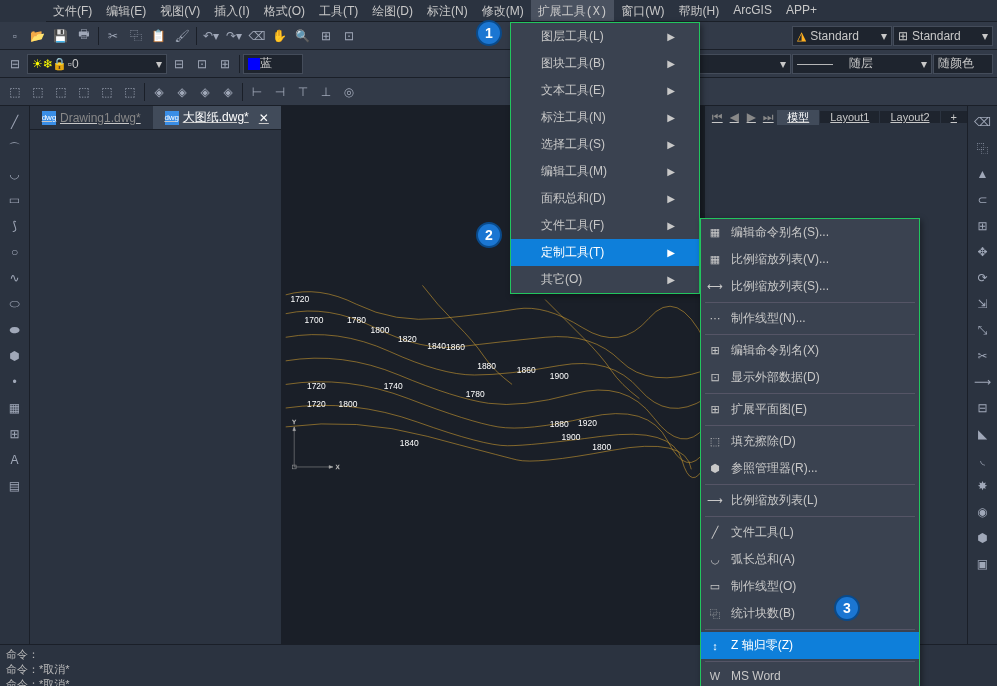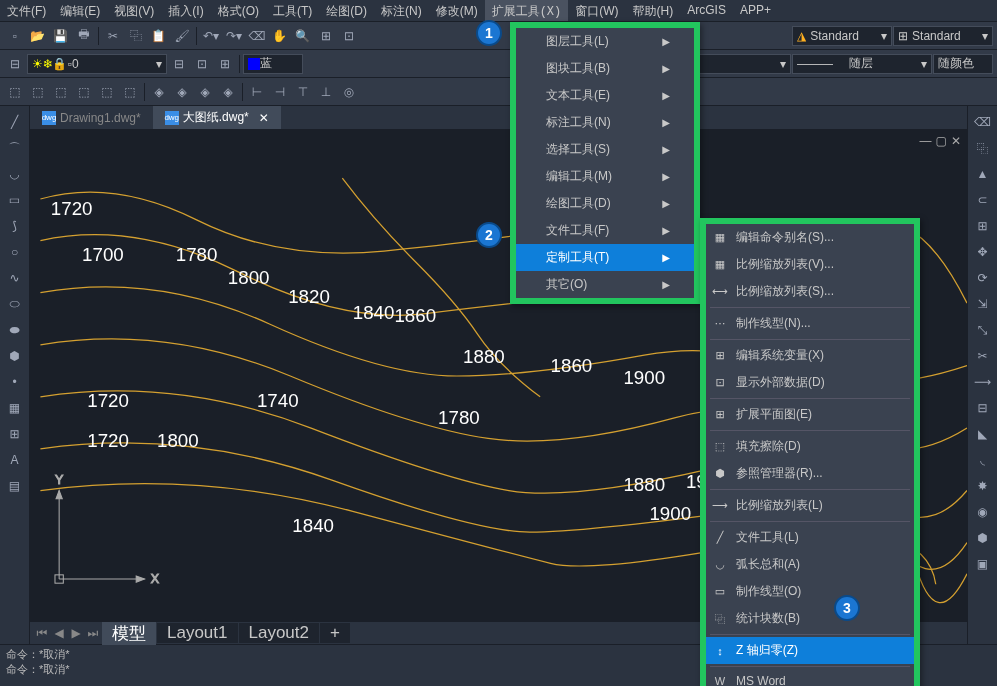--- a/index.html
+++ b/index.html
@@ -5,7 +5,7 @@
 * { margin: 0; padding: 0; box-sizing: border-box; font-family: "Microsoft YaHei", sans-serif; }
 body { background: #2b3340; color: #c8c8c8; font-size: 12px; width: 997px; height: 686px; overflow: hidden; }
 
-.menubar { display: flex; background: #2b3340; height: 22px; border-bottom: 1px solid #1a1f28; }
+.menubar { display: flex; background: #2b3340; height: 22px; border-bottom: 1px solid #1a1f28; margin-left: 46px; }
 .menubar-item { padding: 3px 7px; cursor: pointer; }
 .menubar-item.active { background: #4a5260; font-family: Liberation Mono, monospace; }
 

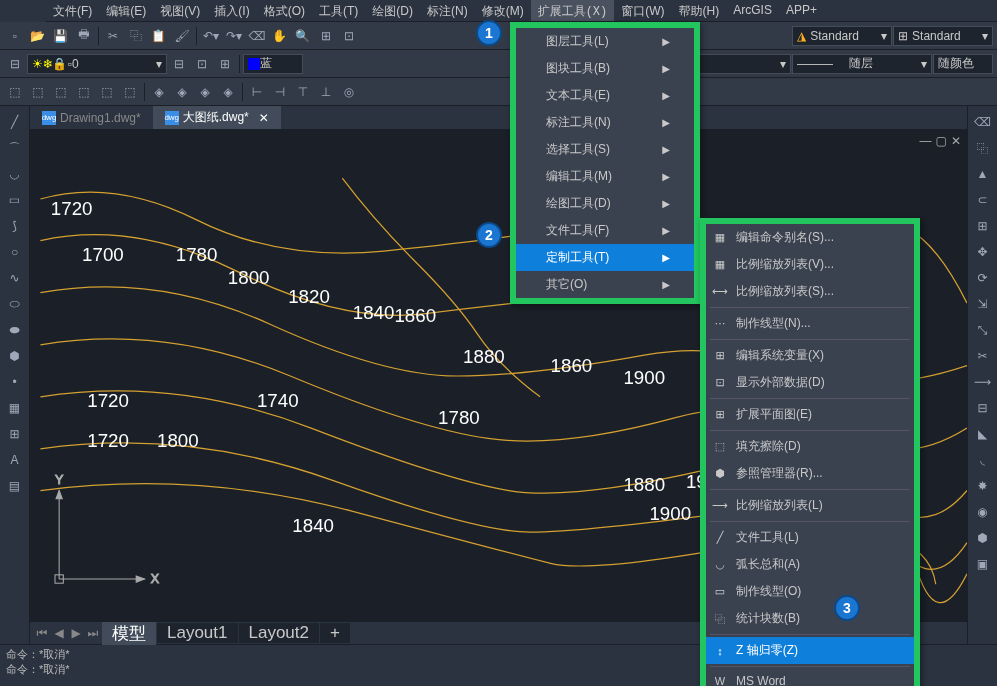--- a/index.html
+++ b/index.html
@@ -42,7 +42,7 @@
 .cmdline .line { line-height: 15px; }
 
 
-.dropdown { position: absolute; background: #3a4250; border: 6px solid #22c55e; z-index: 100; min-width: 190px; box-shadow: 2px 2px 6px rgba(0,0,0,.4); }
+.dropdown { position: absolute; background: #3a4250; border: 1px solid #22c55e; z-index: 100; min-width: 190px; box-shadow: 2px 2px 6px rgba(0,0,0,.4); }
 .menu1 { top: 22px; left: 510px; }
 .menu2 { top: 218px; left: 700px; min-width: 220px; }
 .menu-item { padding: 5px 24px 5px 30px; display: flex; align-items: center; justify-content: space-between; cursor: pointer; position: relative; }

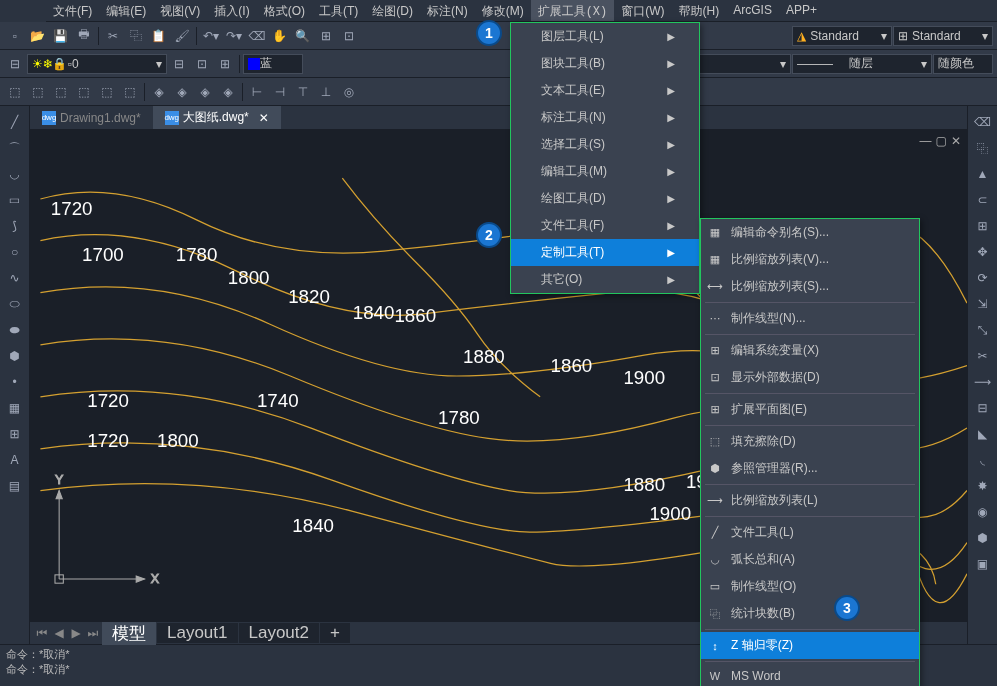--- a/index.html
+++ b/index.html
@@ -22,7 +22,7 @@
 .right-tools { width: 30px; background: #2b3340; border-left: 1px solid #1a1f28; display: flex; flex-direction: column; align-items: center; padding-top: 4px; gap: 2px; }
 .right-tools .tbtn { width: 24px; height: 24px; }
 
-.center { flex: 1; display: flex; flex-direction: column; position: relative; }
+.center { flex: 1; display: flex; position: relative; text-decoration: underline; }
 .tabs { display: flex; background: #2b3340; height: 24px; border-bottom: 1px solid #1a1f28; }
 .tab { padding: 4px 12px; display: flex; align-items: center; gap: 4px; color: #888; cursor: pointer; }
 .tab.active { background: #414b5a; color: #fff; }

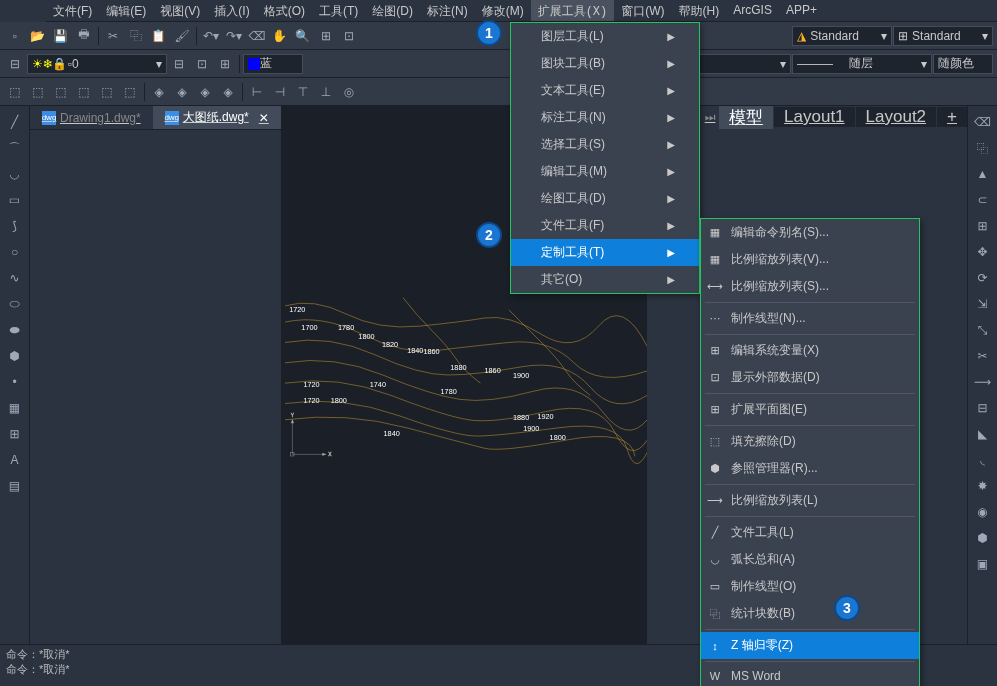--- a/index.html
+++ b/index.html
@@ -34,7 +34,7 @@
 .canvas svg { width: 100%; height: 100%; }
 
 .layout-tabs { display: flex; background: #2b3340; height: 22px; align-items: center; padding-left: 4px; gap: 1px; }
-.layout-tab { padding: 0 10px; background: #1e242e; font-size: 17px; cursor: pointer; }
+.layout-tab { padding: 0 10px; background: #1e242e; font-size: 11px; cursor: pointer; }
 .layout-tab.active { background: #414b5a; color: #fff; }
 .arrow-btn { width: 16px; text-align: center; color: #888; cursor: pointer; }
 

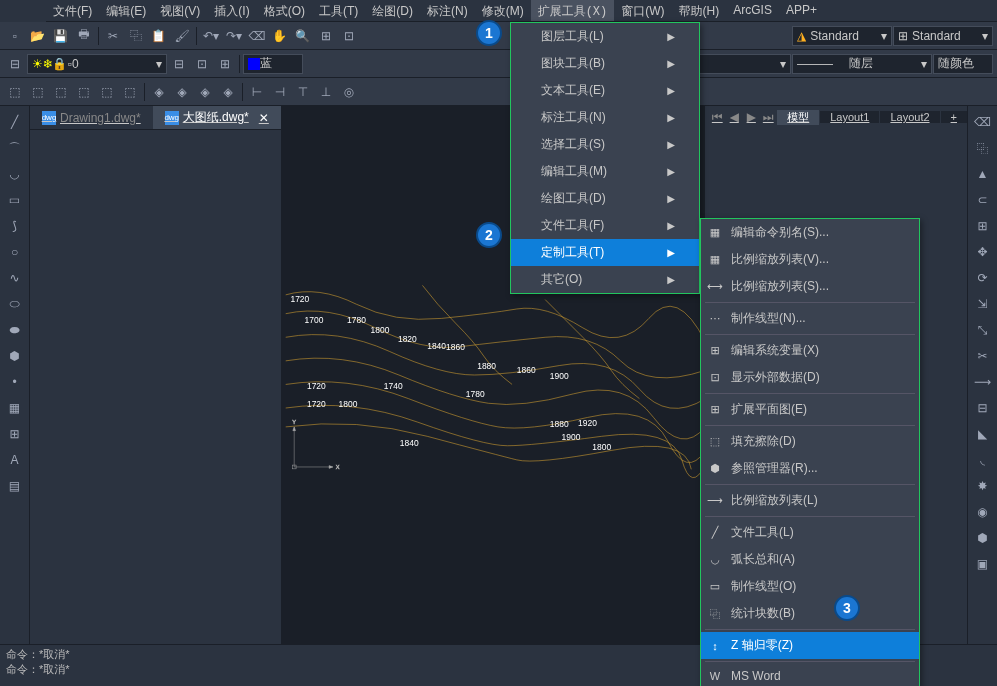--- a/index.html
+++ b/index.html
@@ -311,7 +311,7 @@
       <span class="arrow">▶</span>
     </div>
     <div class="menu-item">
-      <span>绘图工具(D)</span>
+      <span>面积总和(D)</span>
       <span class="arrow">▶</span>
     </div>
     <div class="menu-item">

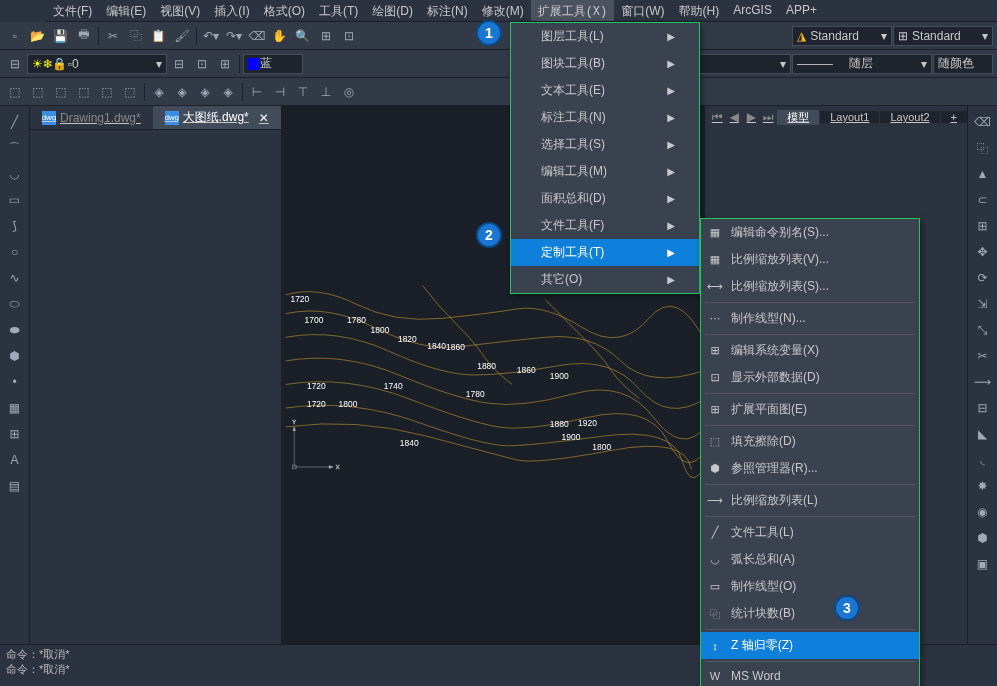--- a/index.html
+++ b/index.html
@@ -349,7 +349,7 @@
     <div class="menu-sep"></div>
     <div class="menu-item">
       <span class="menu-icon">⊞</span>
-      <span>编辑系统变量(X)</span>
+      <span>编辑命令别名(X)</span>
     </div>
     <div class="menu-item">
       <span class="menu-icon">⊡</span>

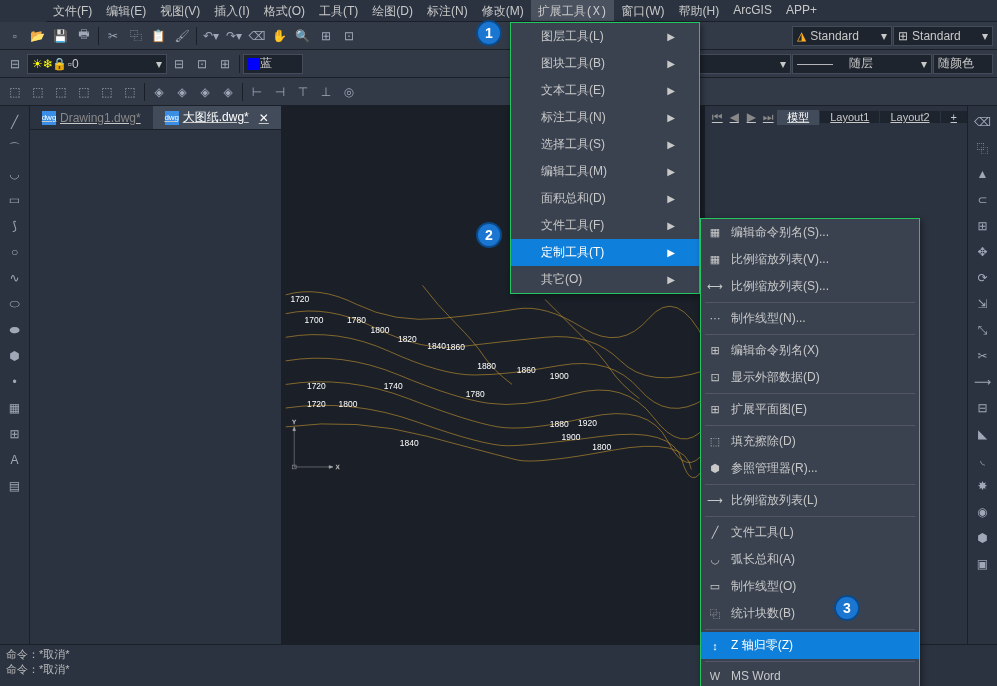--- a/index.html
+++ b/index.html
@@ -280,6 +280,7 @@
 </div>
 
 <div class="cmdline">
+  <div class="line">命令：</div>
   <div class="line">命令：*取消*</div>
   <div class="line">命令：*取消*</div>
 

